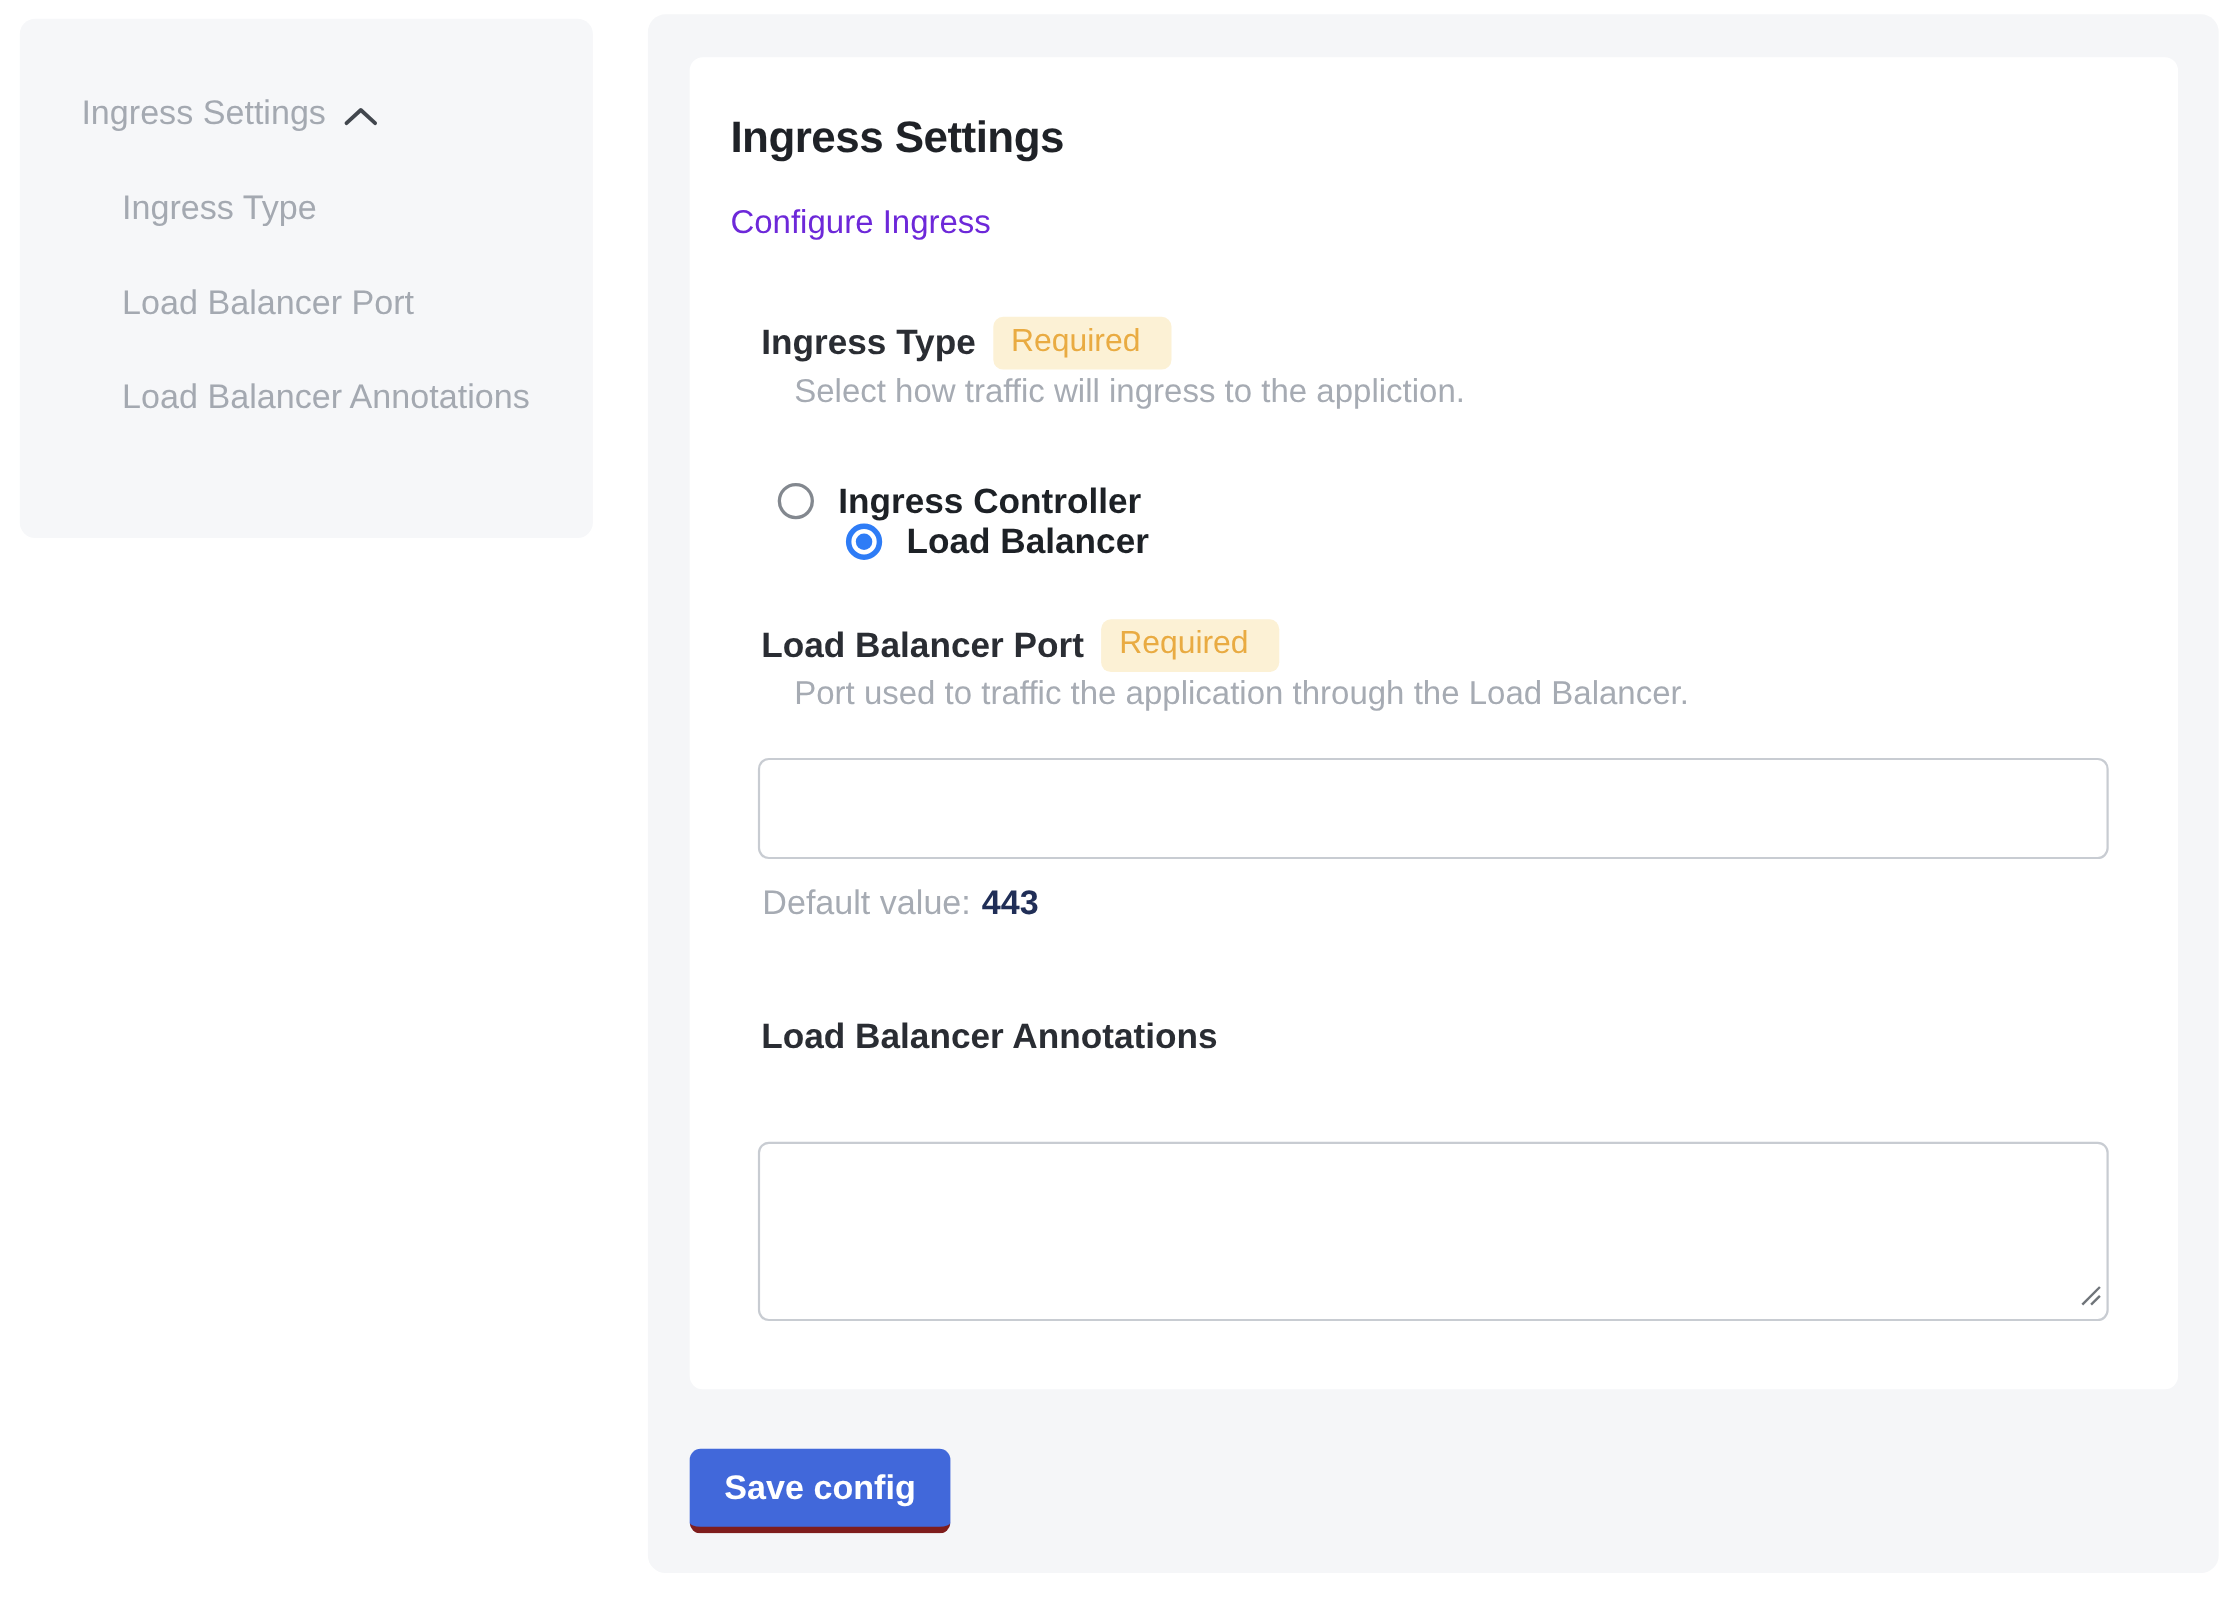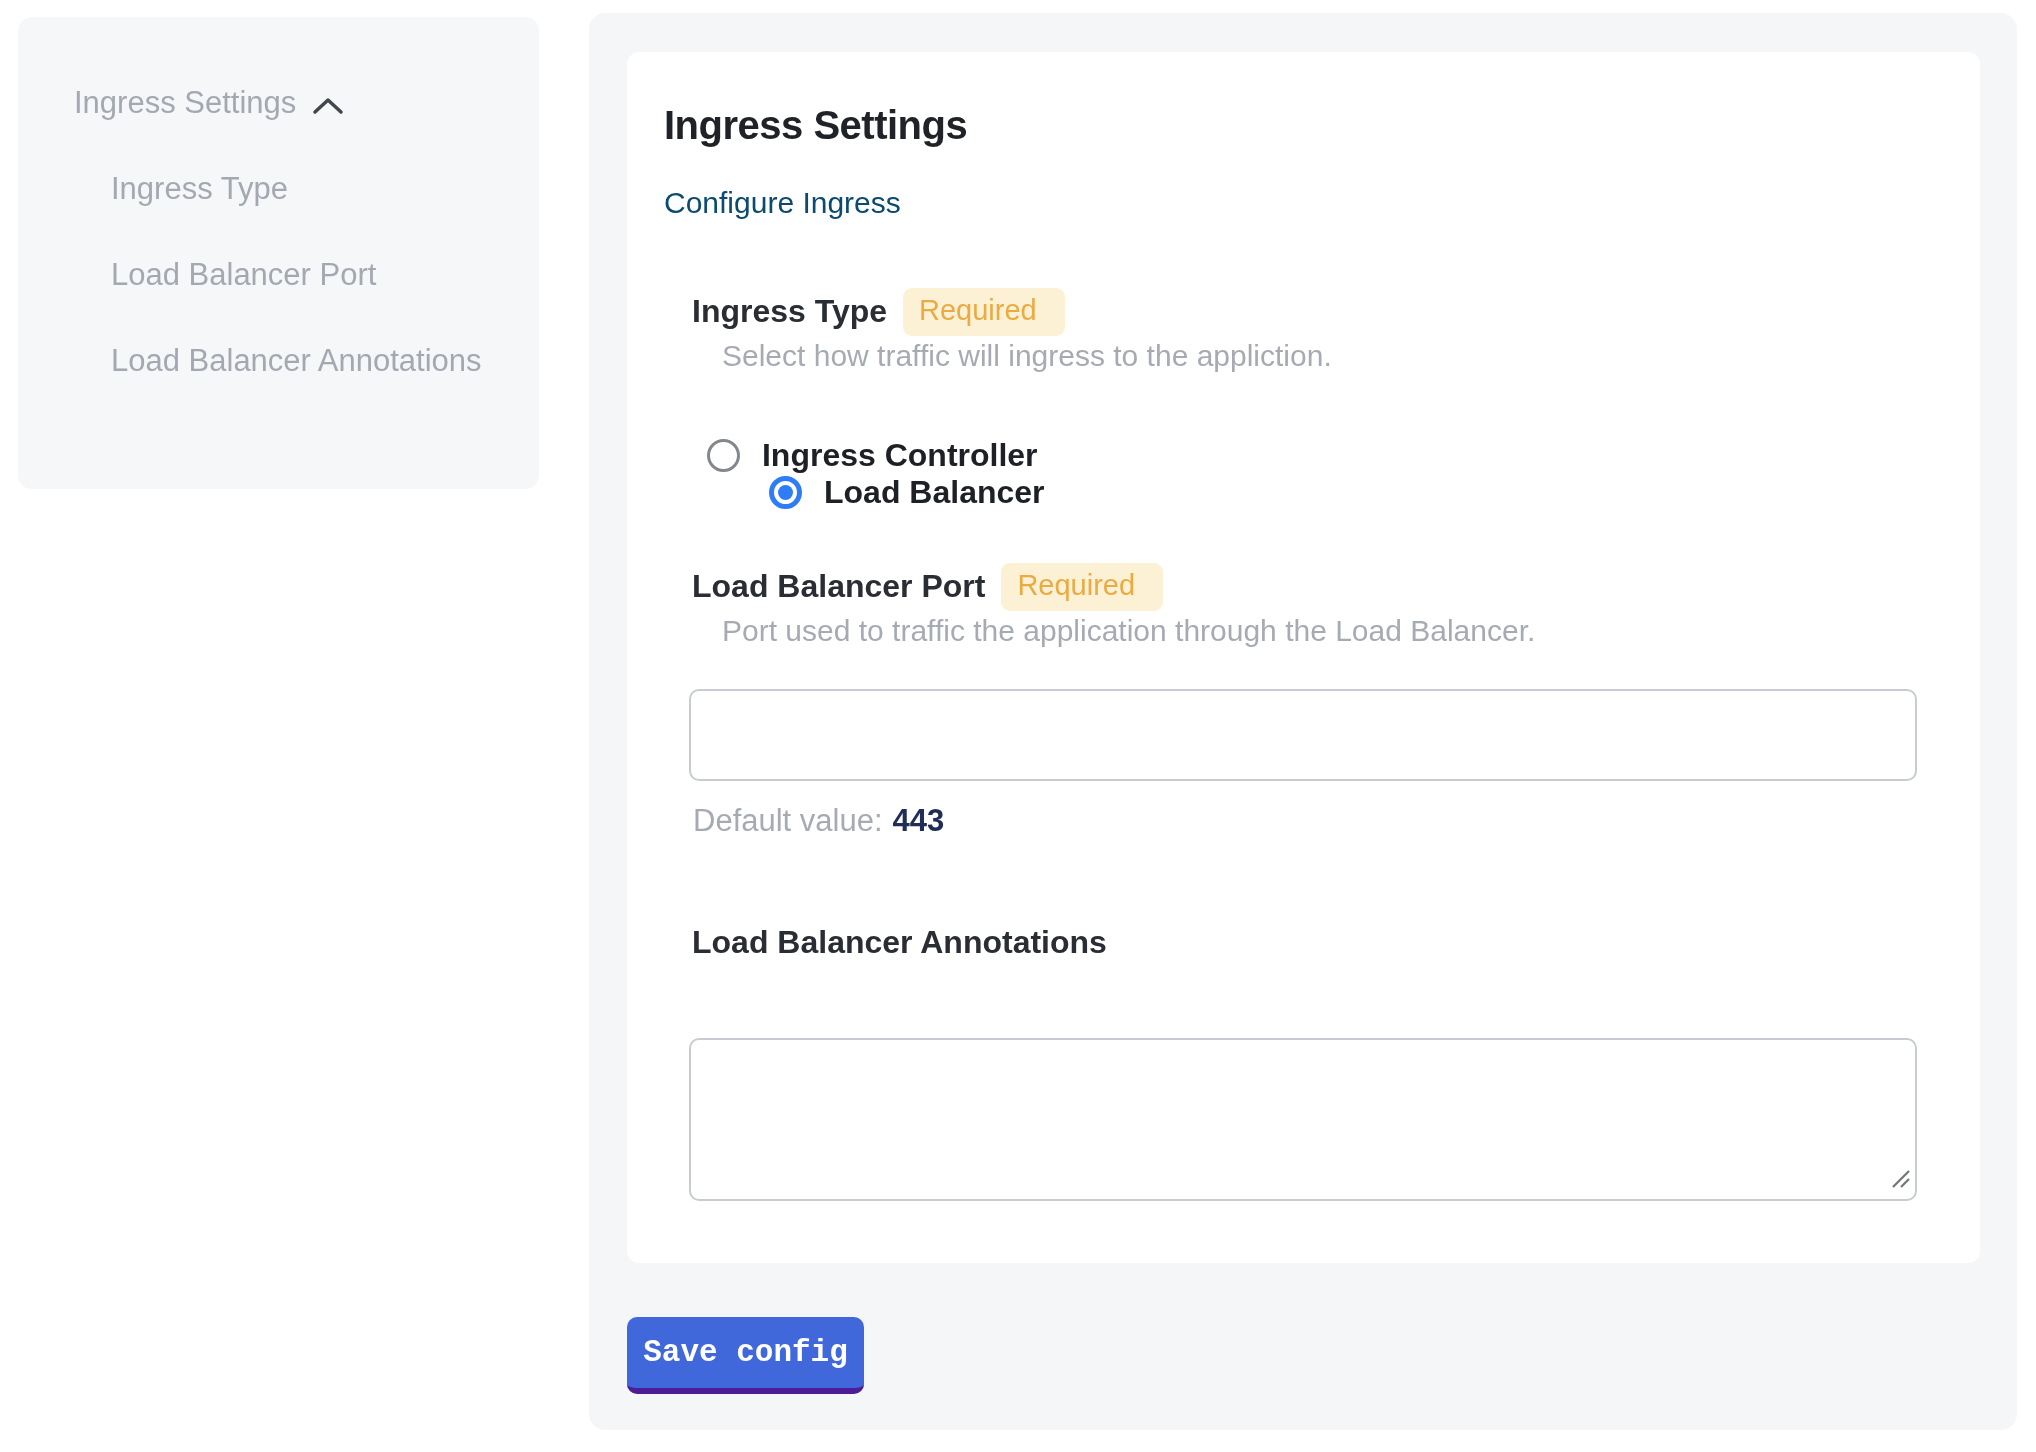--- a/index.html
+++ b/index.html
@@ -47,7 +47,7 @@
   }
   .panel-subtitle {
     position: absolute; left: 37px; top: 133px;
-    font-size: 30px; color: #0c4a6e; line-height: 1.2;
+    font-size: 30px; color: #6d28d9; line-height: 1.2;
   }
 
   .section-heading-row {

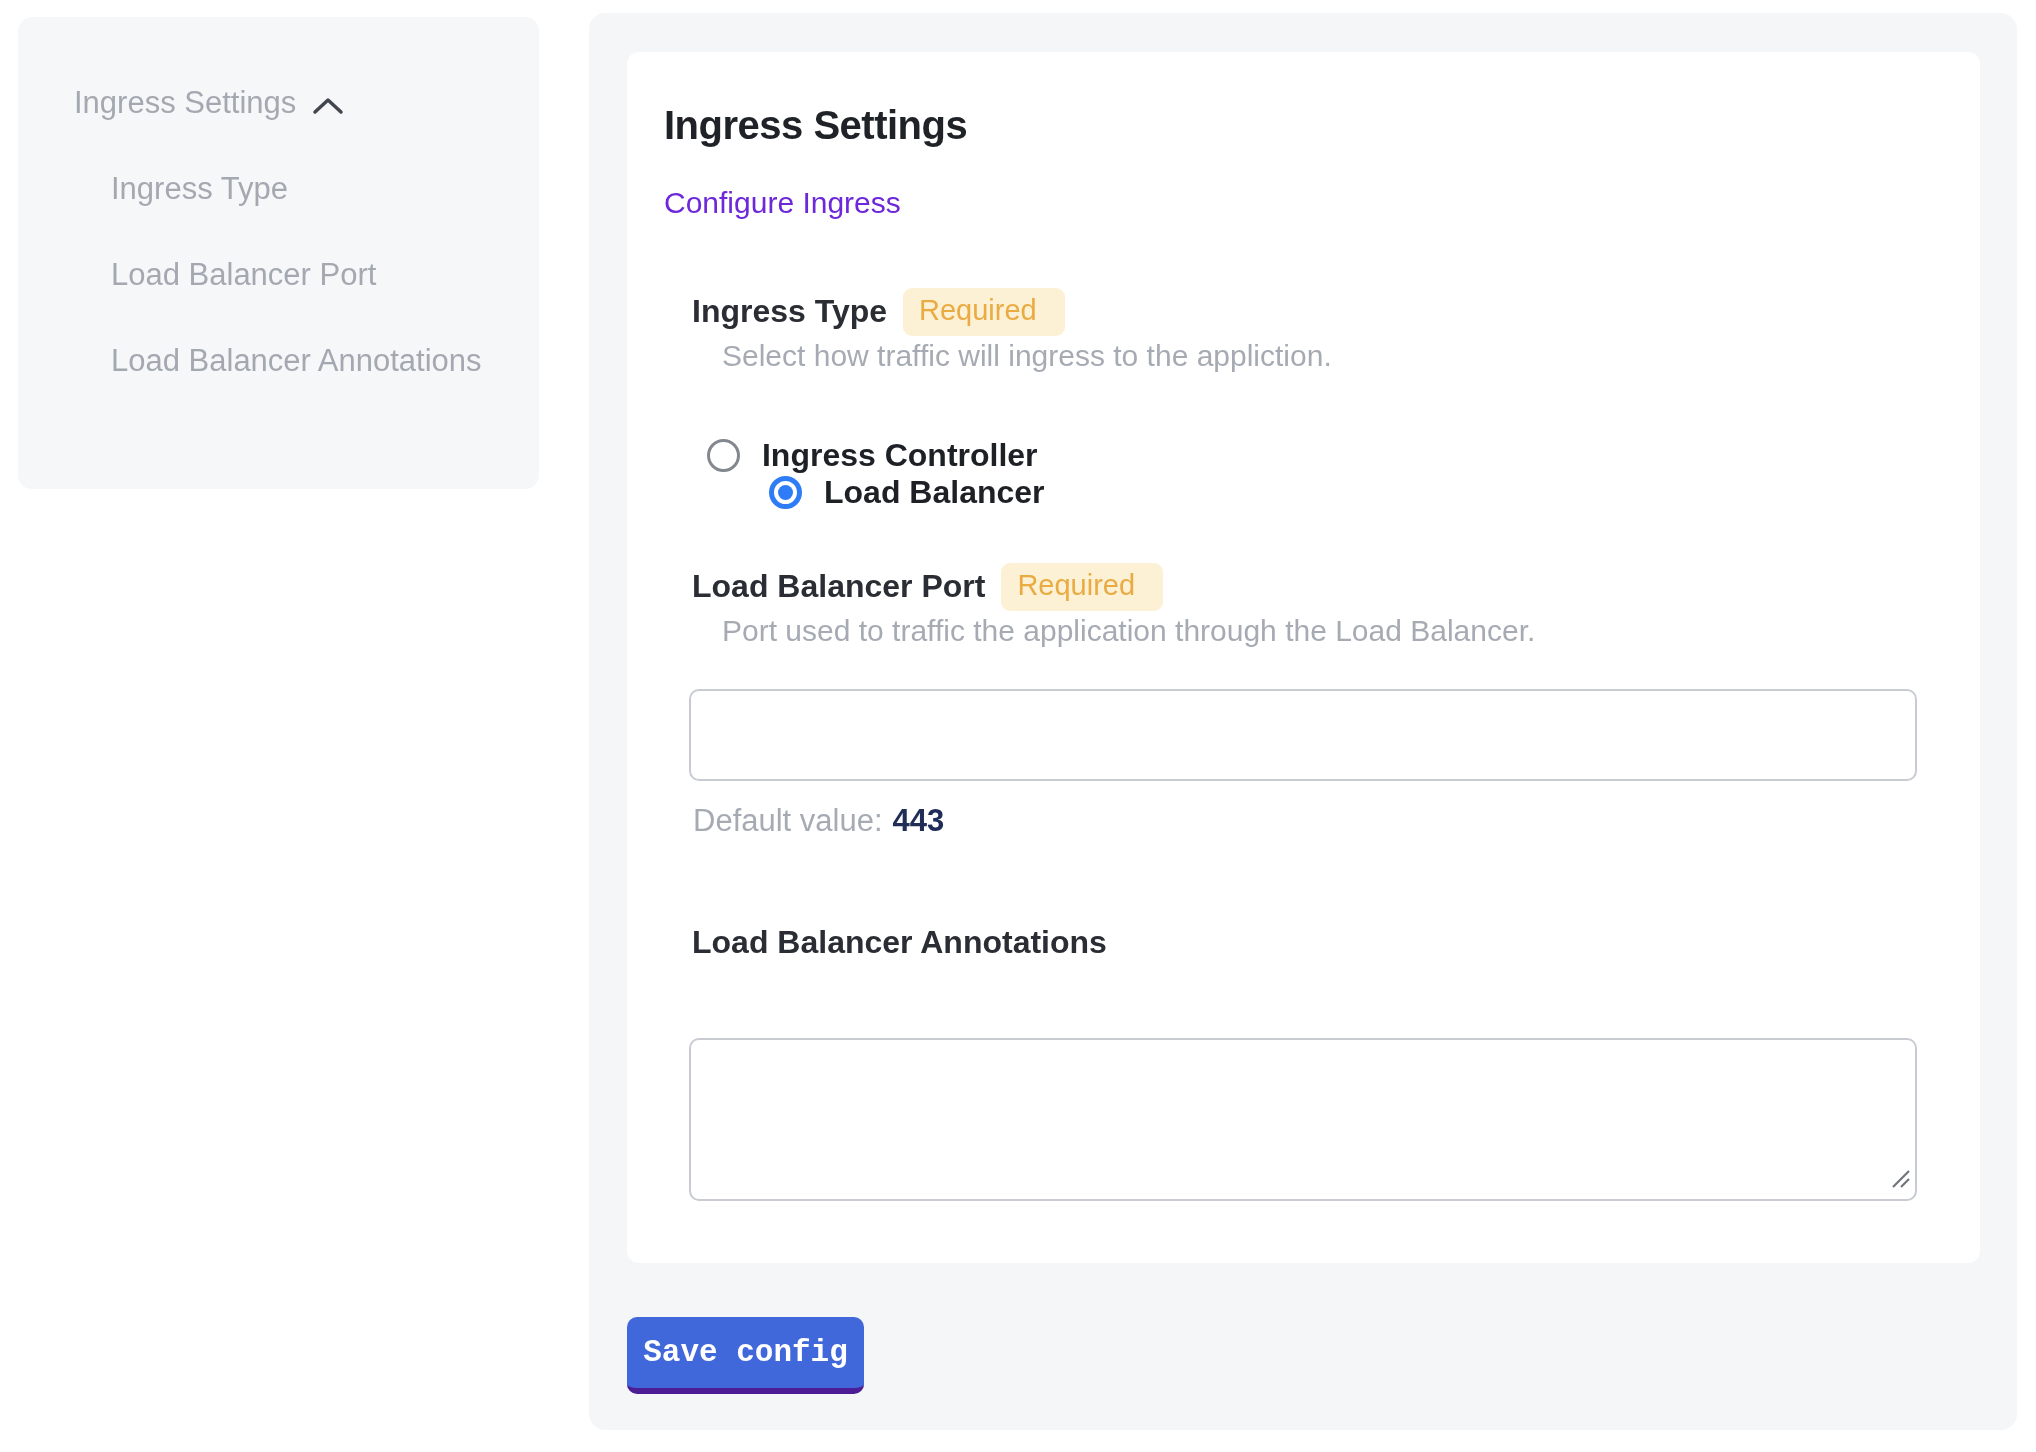--- a/index.html
+++ b/index.html
@@ -121,10 +121,10 @@
   .save-button {
     position: absolute; left: 38px; top: 1304px;
     width: 237px; height: 77px;
-    background: #4168da; border: none; border-bottom: 6px solid #4c1d95;
+    background: #4168da; border: none; border-bottom: 6px solid #7f1d1d;
     border-radius: 10px; cursor: pointer;
     font-size: 31px; font-weight: 700; color: #ffffff;
-    font-family: Liberation Mono, monospace;
+    font-family: Liberation Sans, sans-serif;
     display: flex; align-items: center; justify-content: center;
   }
 </style>

